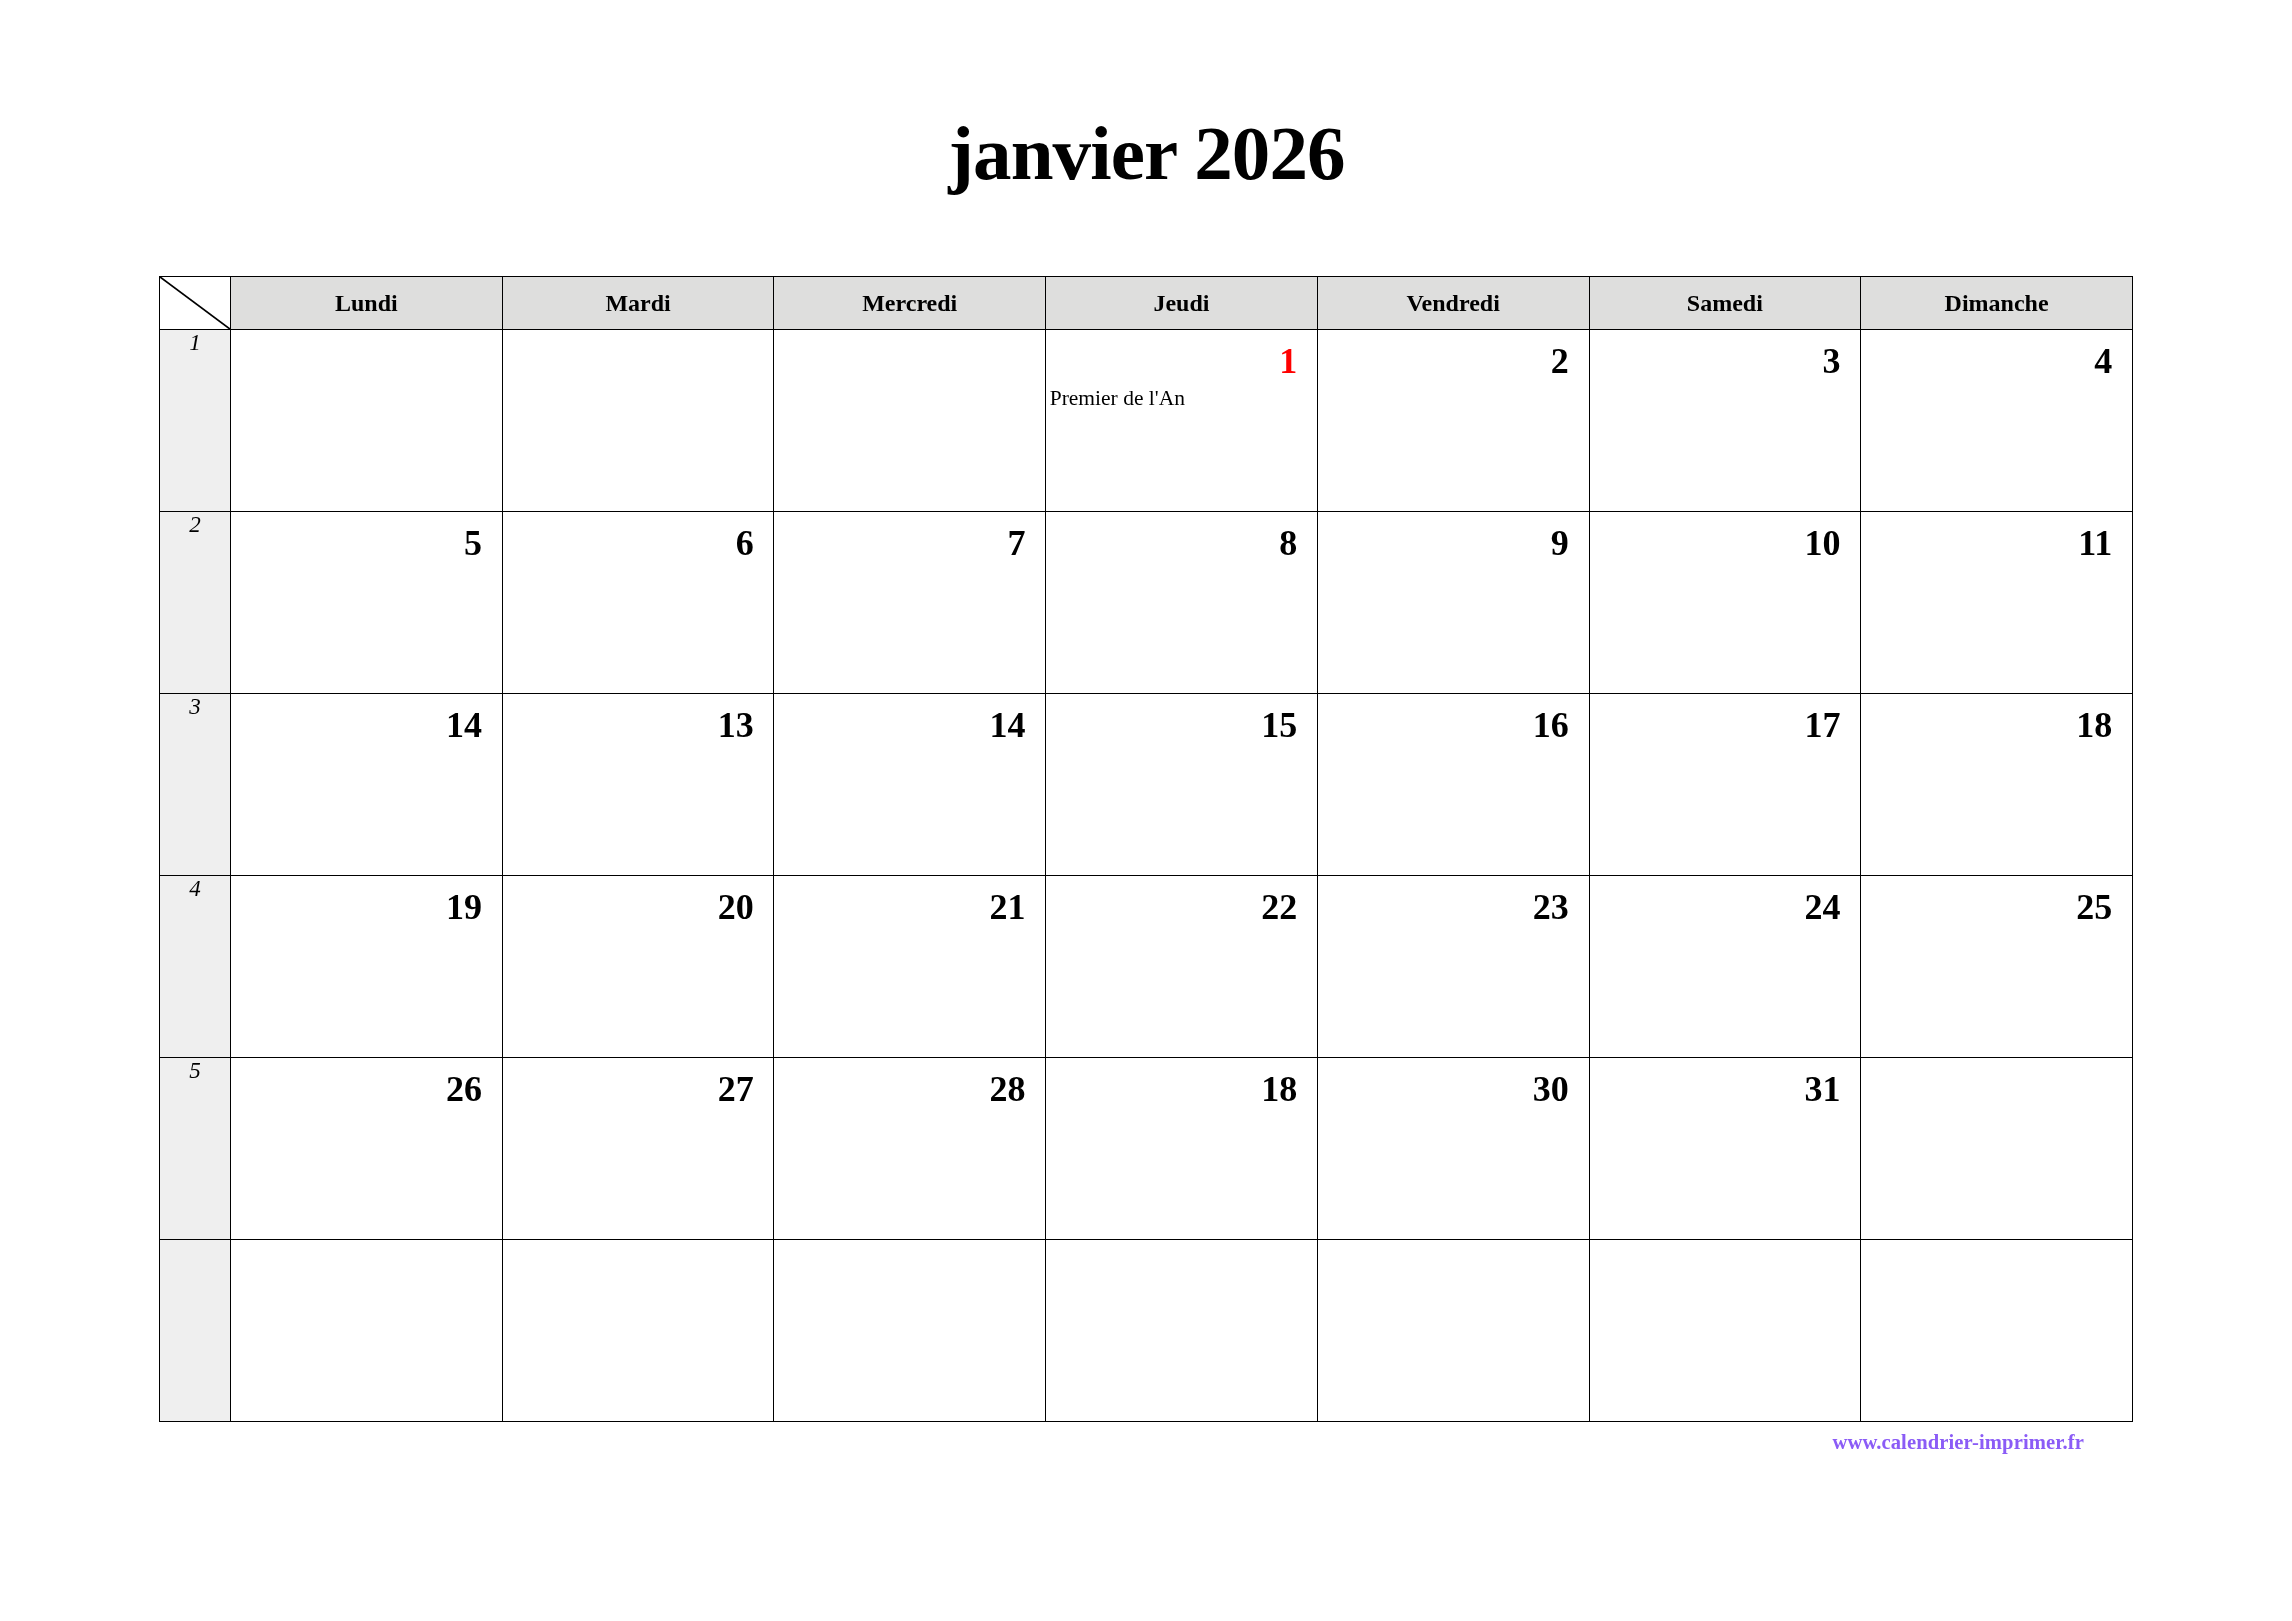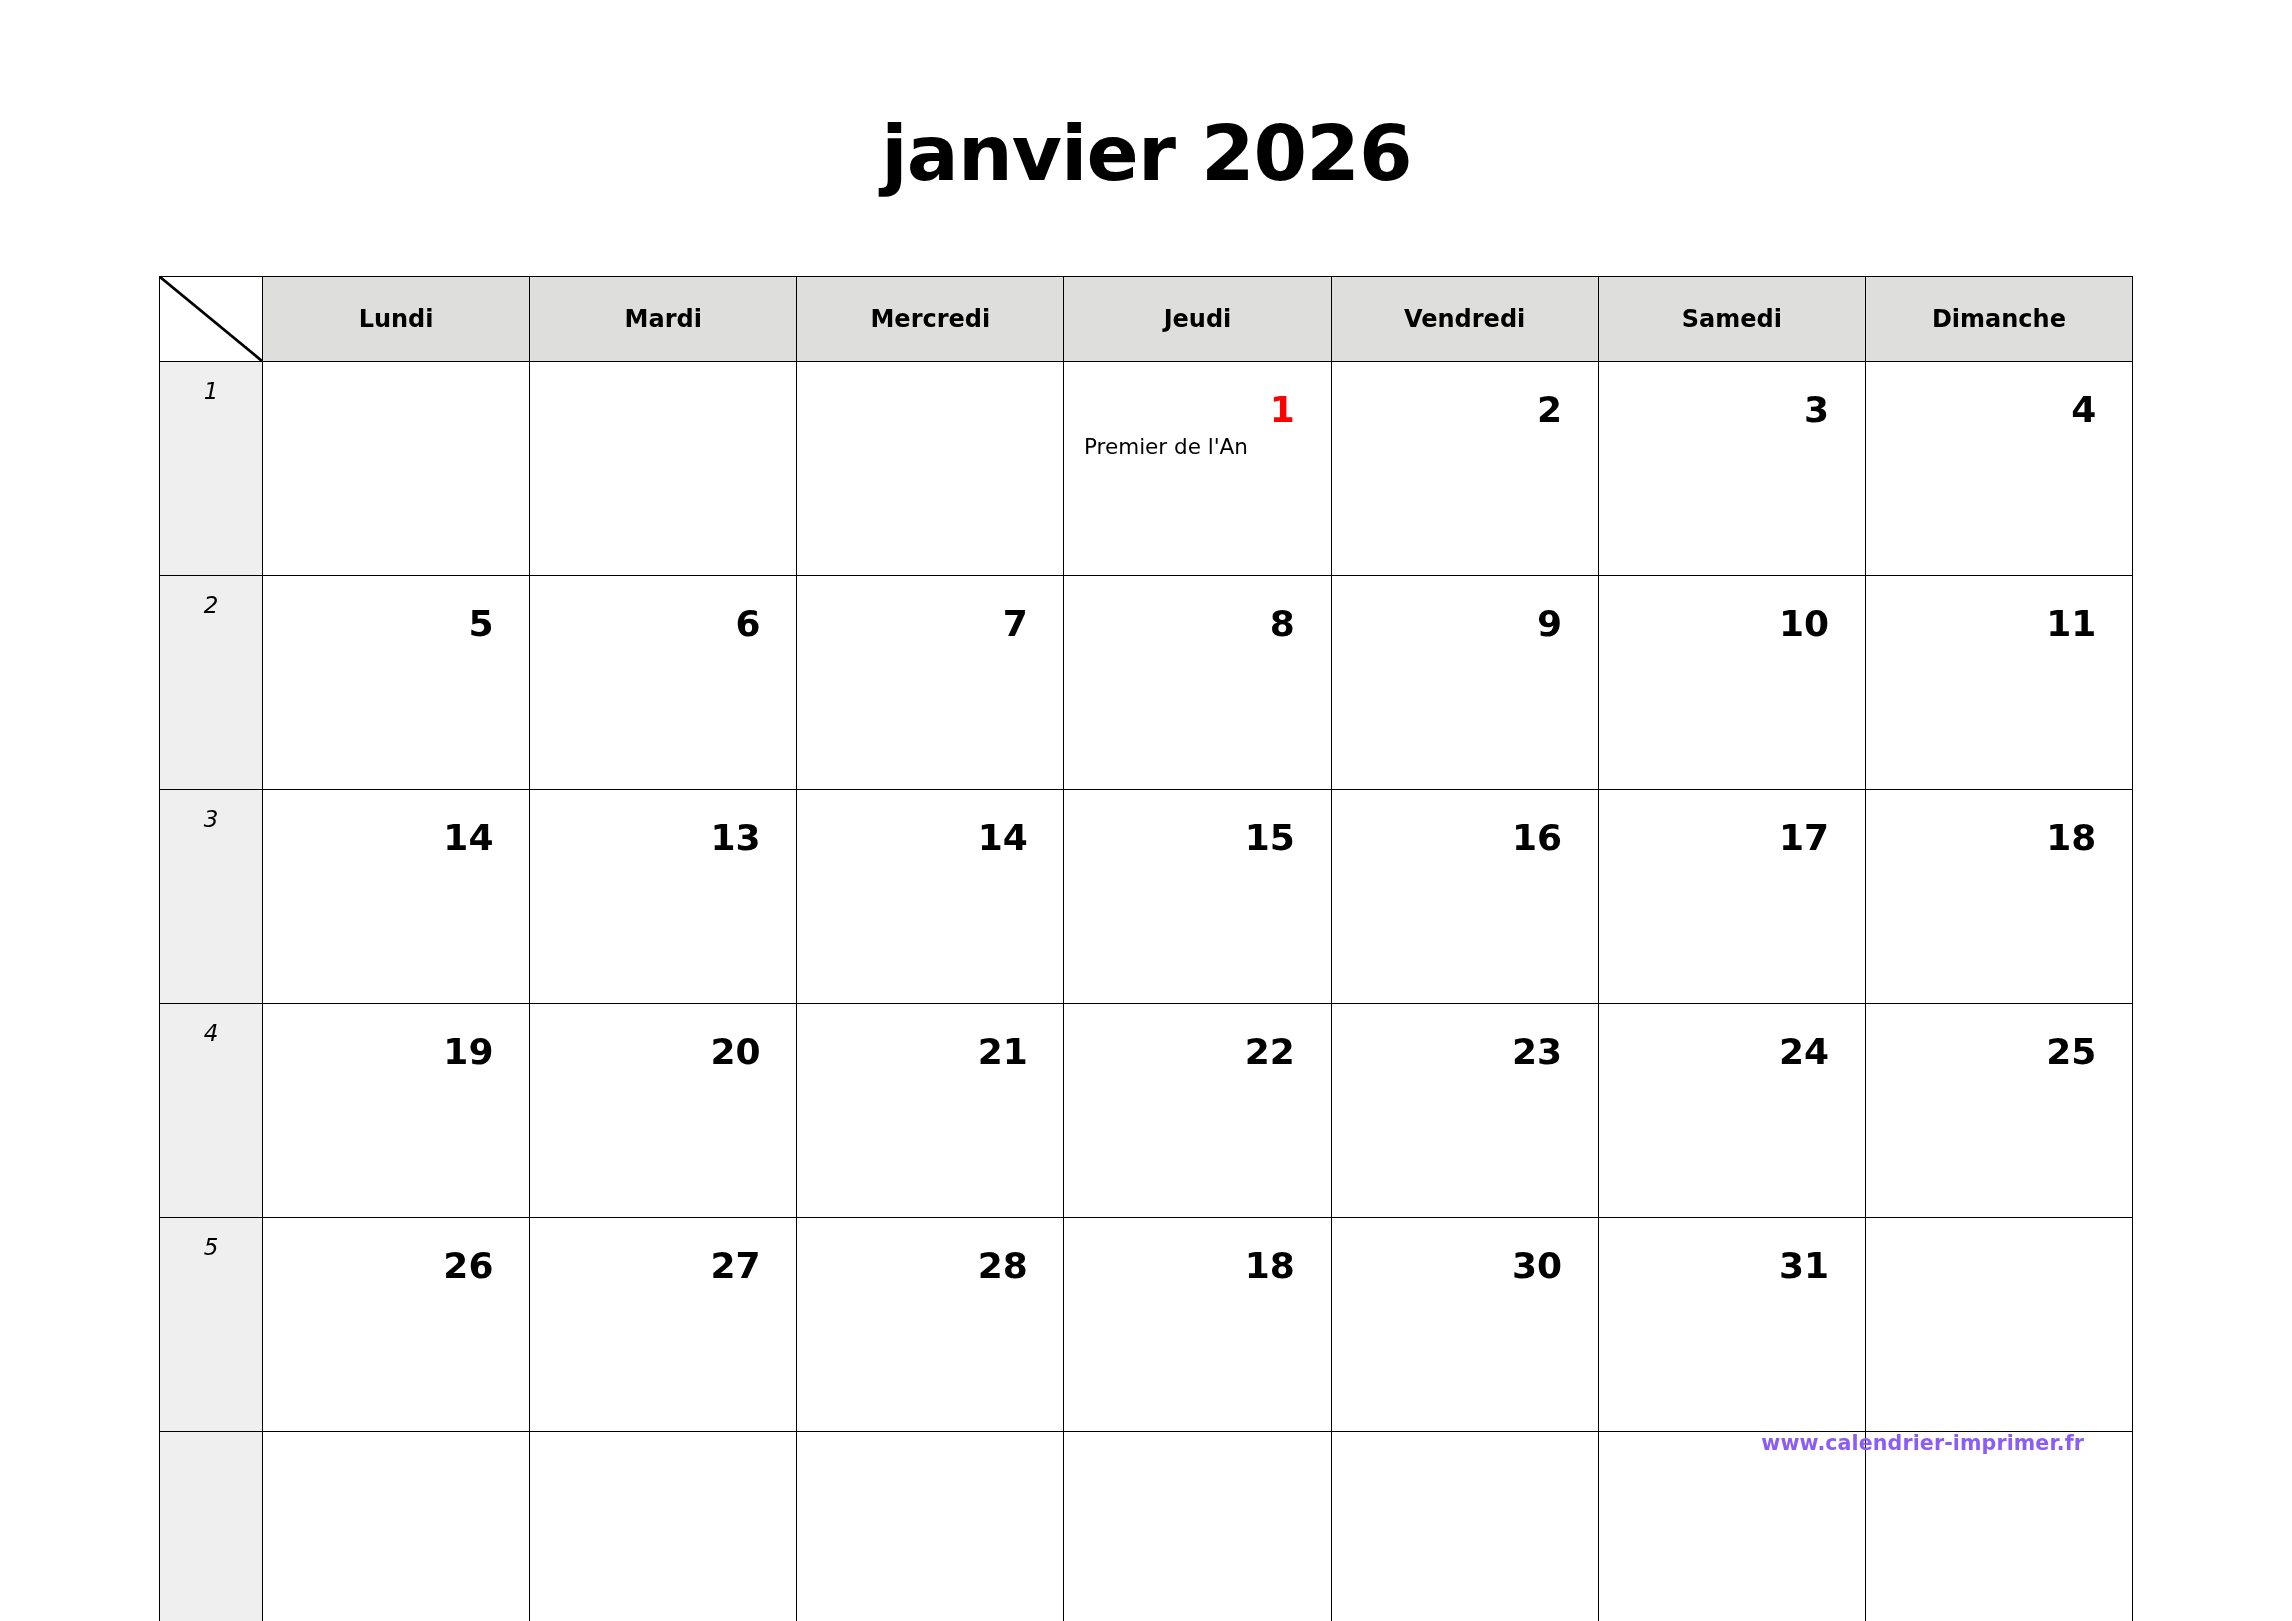--- a/index.html
+++ b/index.html
@@ -21,6 +21,7 @@
     height: 1621px;
     position: relative;
     box-sizing: border-box;
+    font-family: Liberation Serif, serif;
   }
 
   .title {

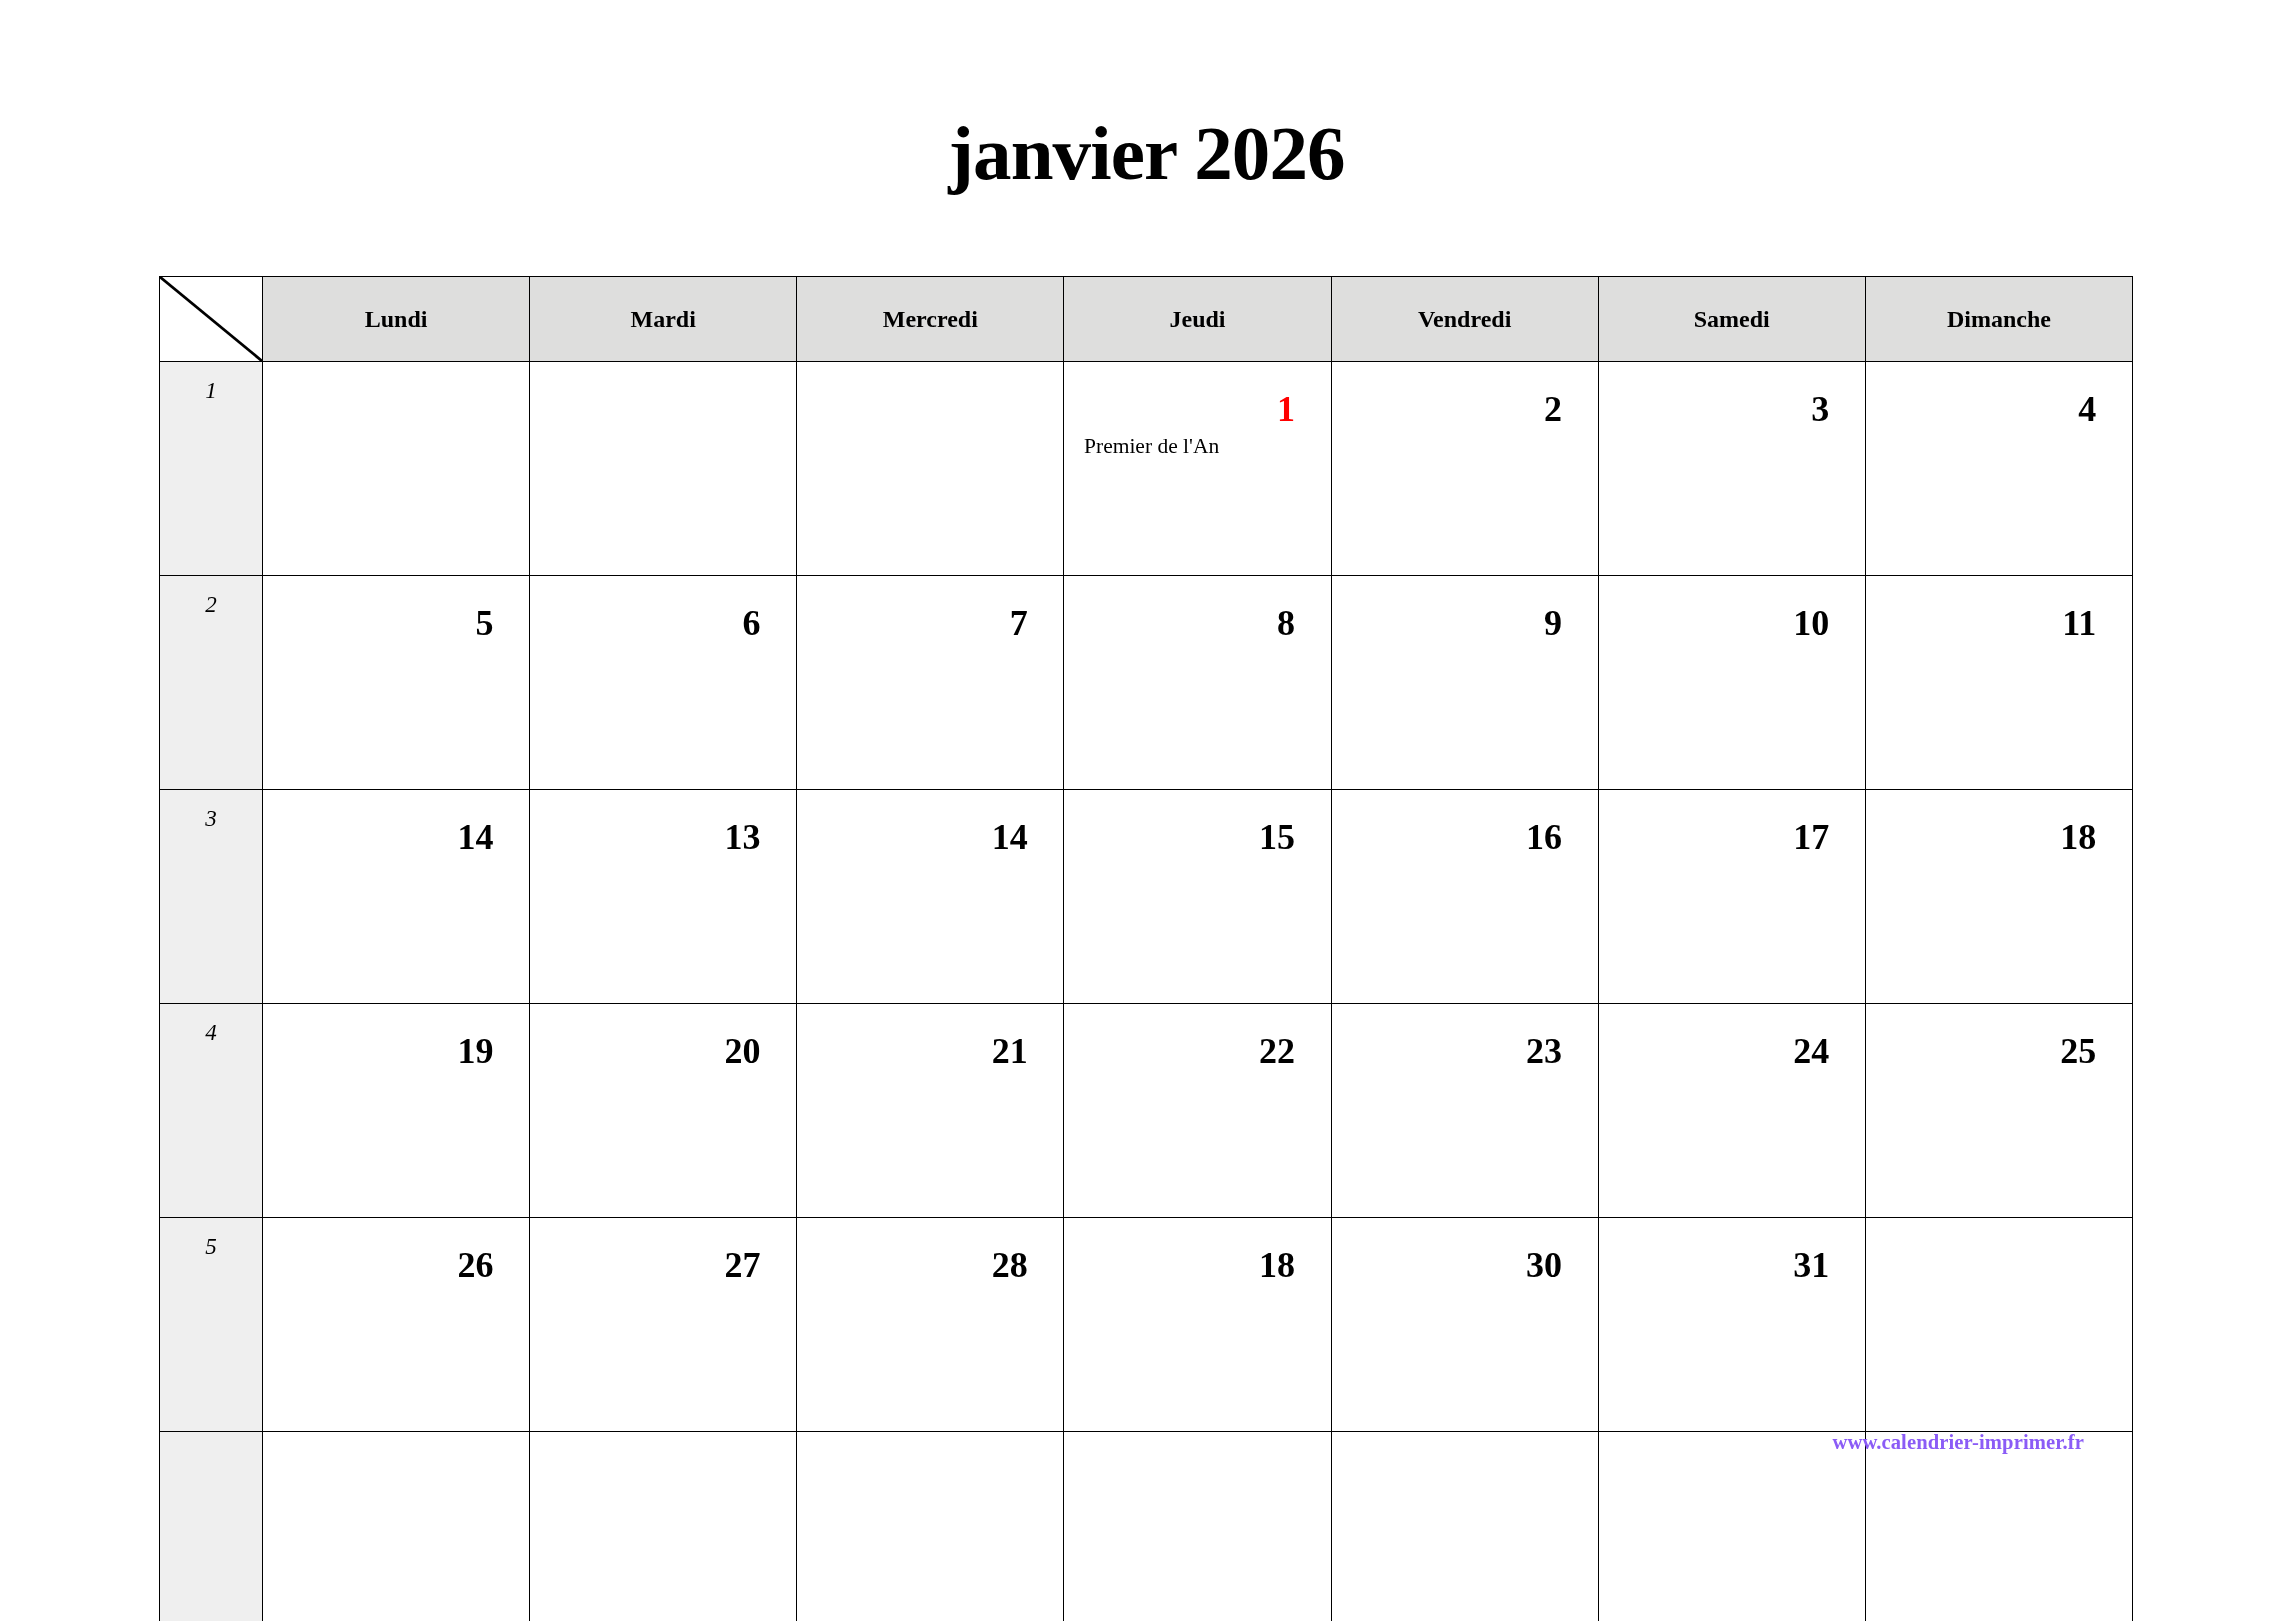--- a/index.html
+++ b/index.html
@@ -51,7 +51,7 @@
 
   table.calendar td, table.calendar th {
     border: 1.8px solid #000000;
-    padding: 16px;
+    padding: 0;
     margin: 1px;
   }
 

